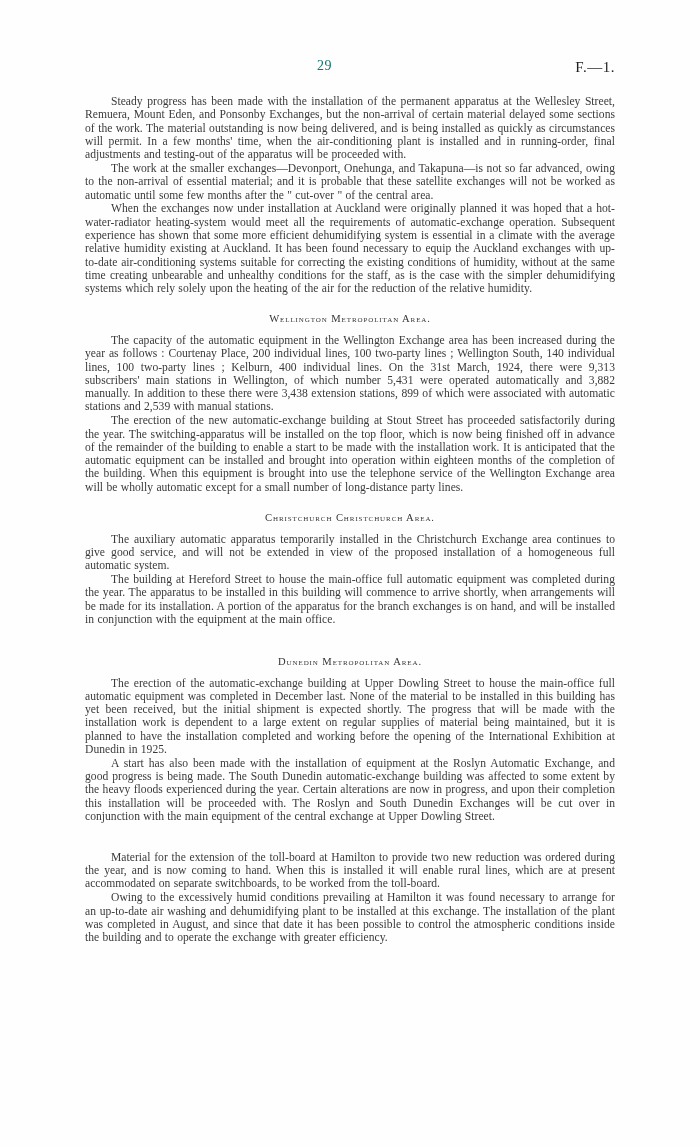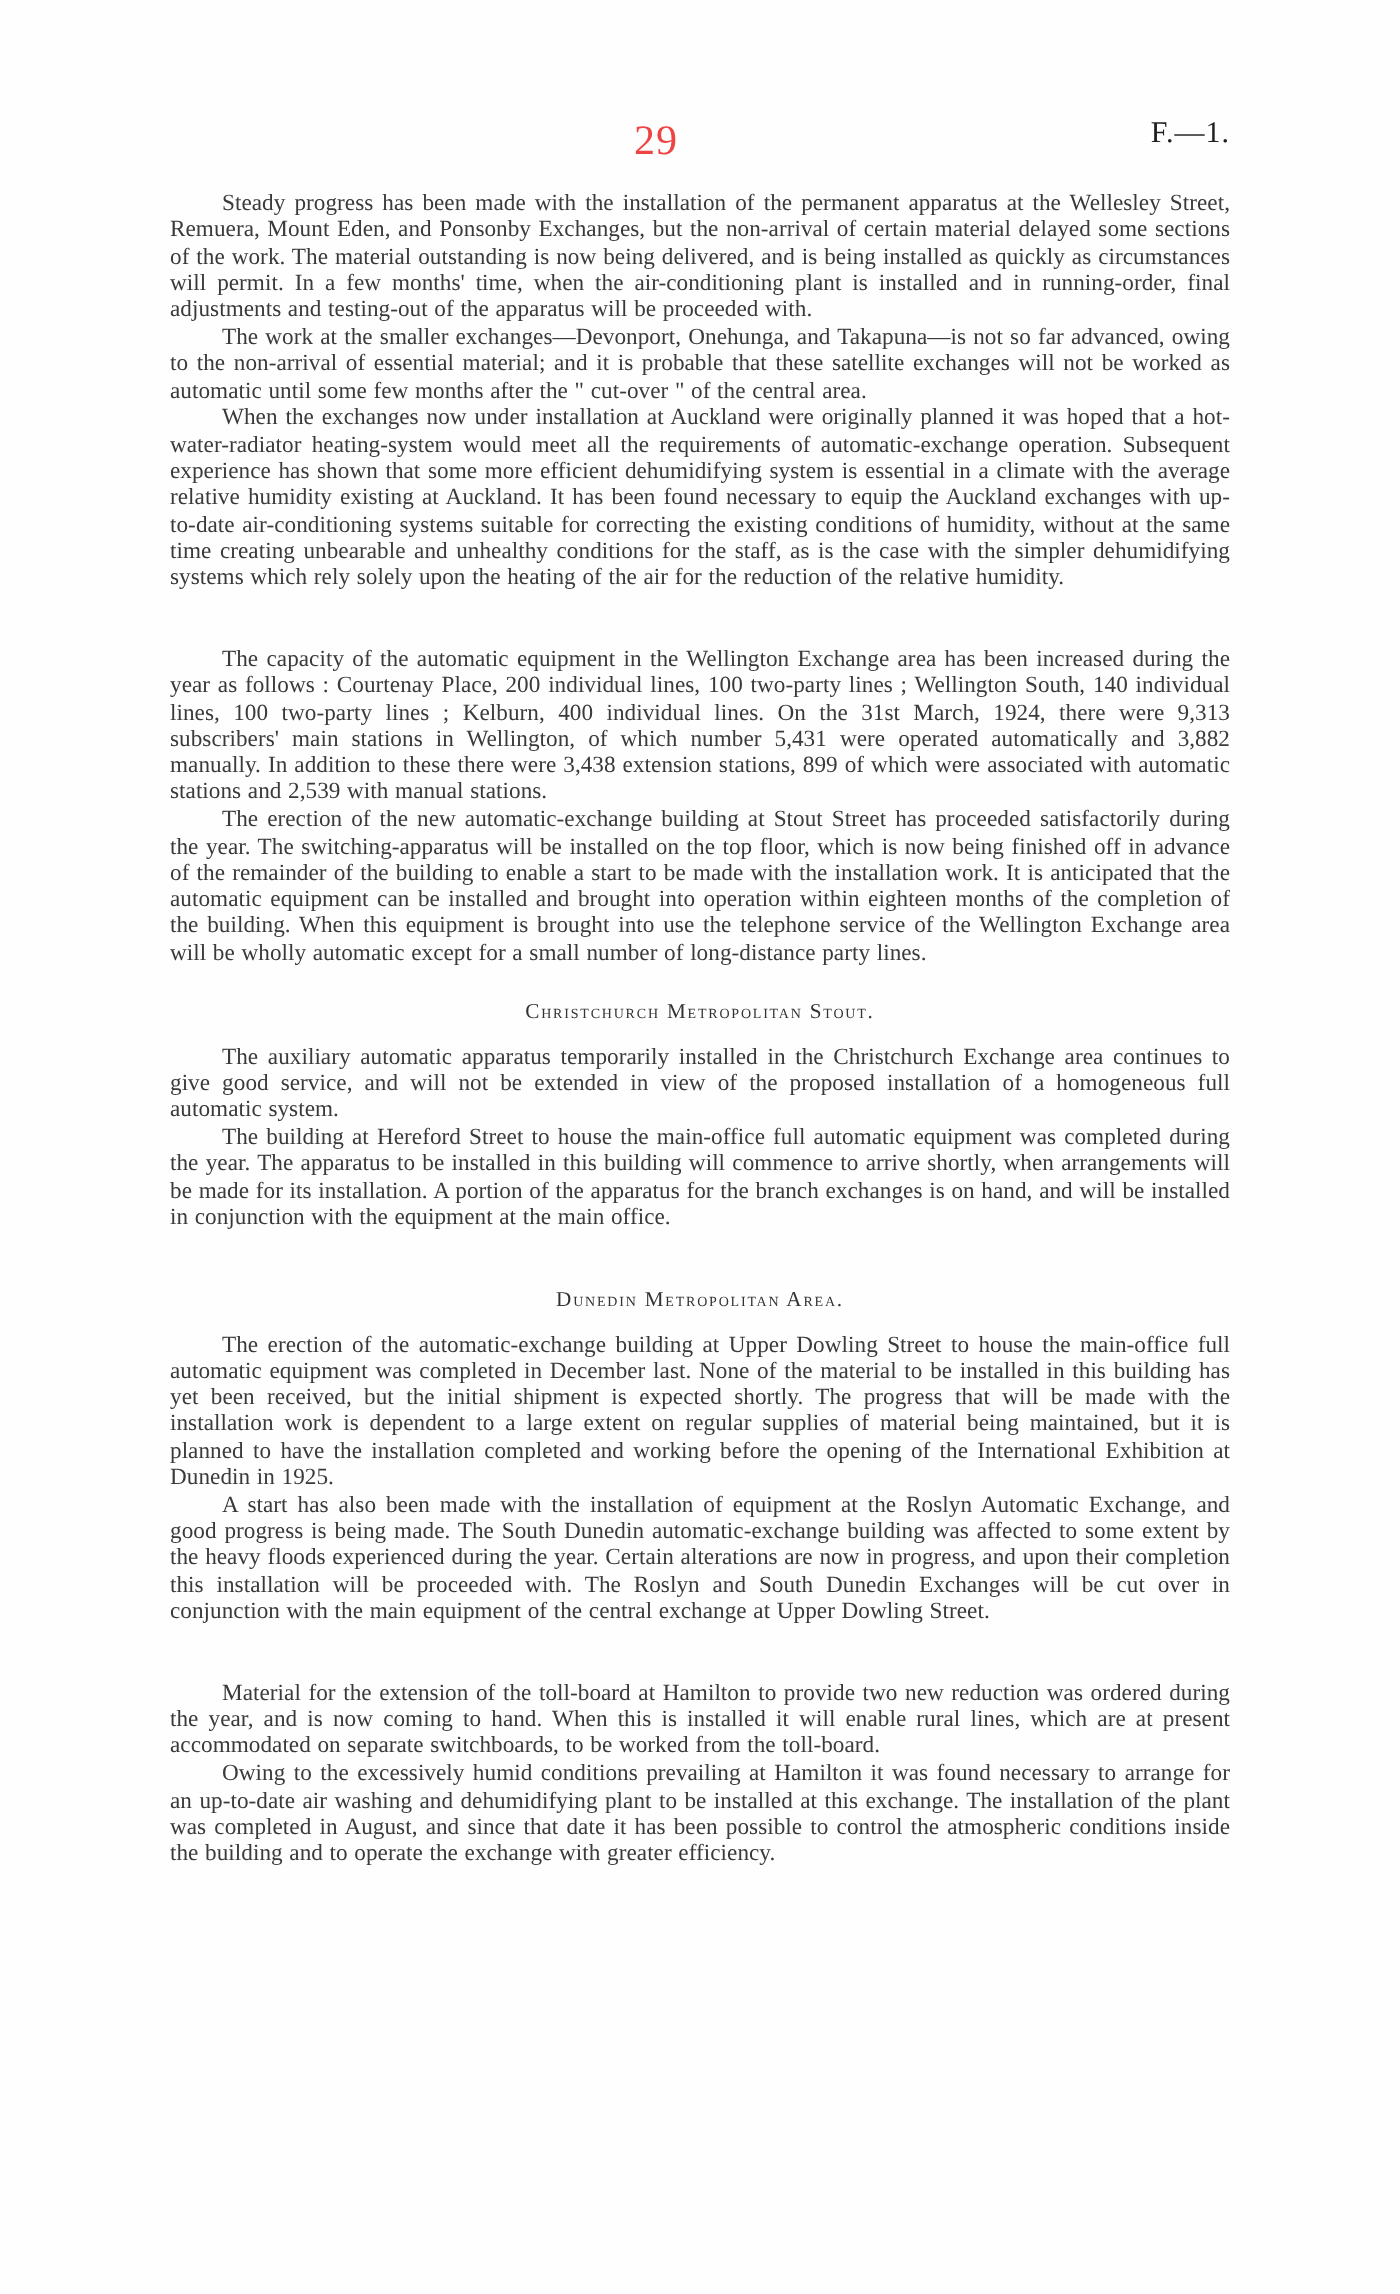--- a/index.html
+++ b/index.html
@@ -33,9 +33,9 @@
     position: absolute;
     left: 232px;
     top: 0;
-    font-size: 21px;
+    font-size: 14px;
     letter-spacing: 0.5px;
-    color: #ef4444;
+    color: #0f766e;
   }
   .doc-ref {
     position: absolute;

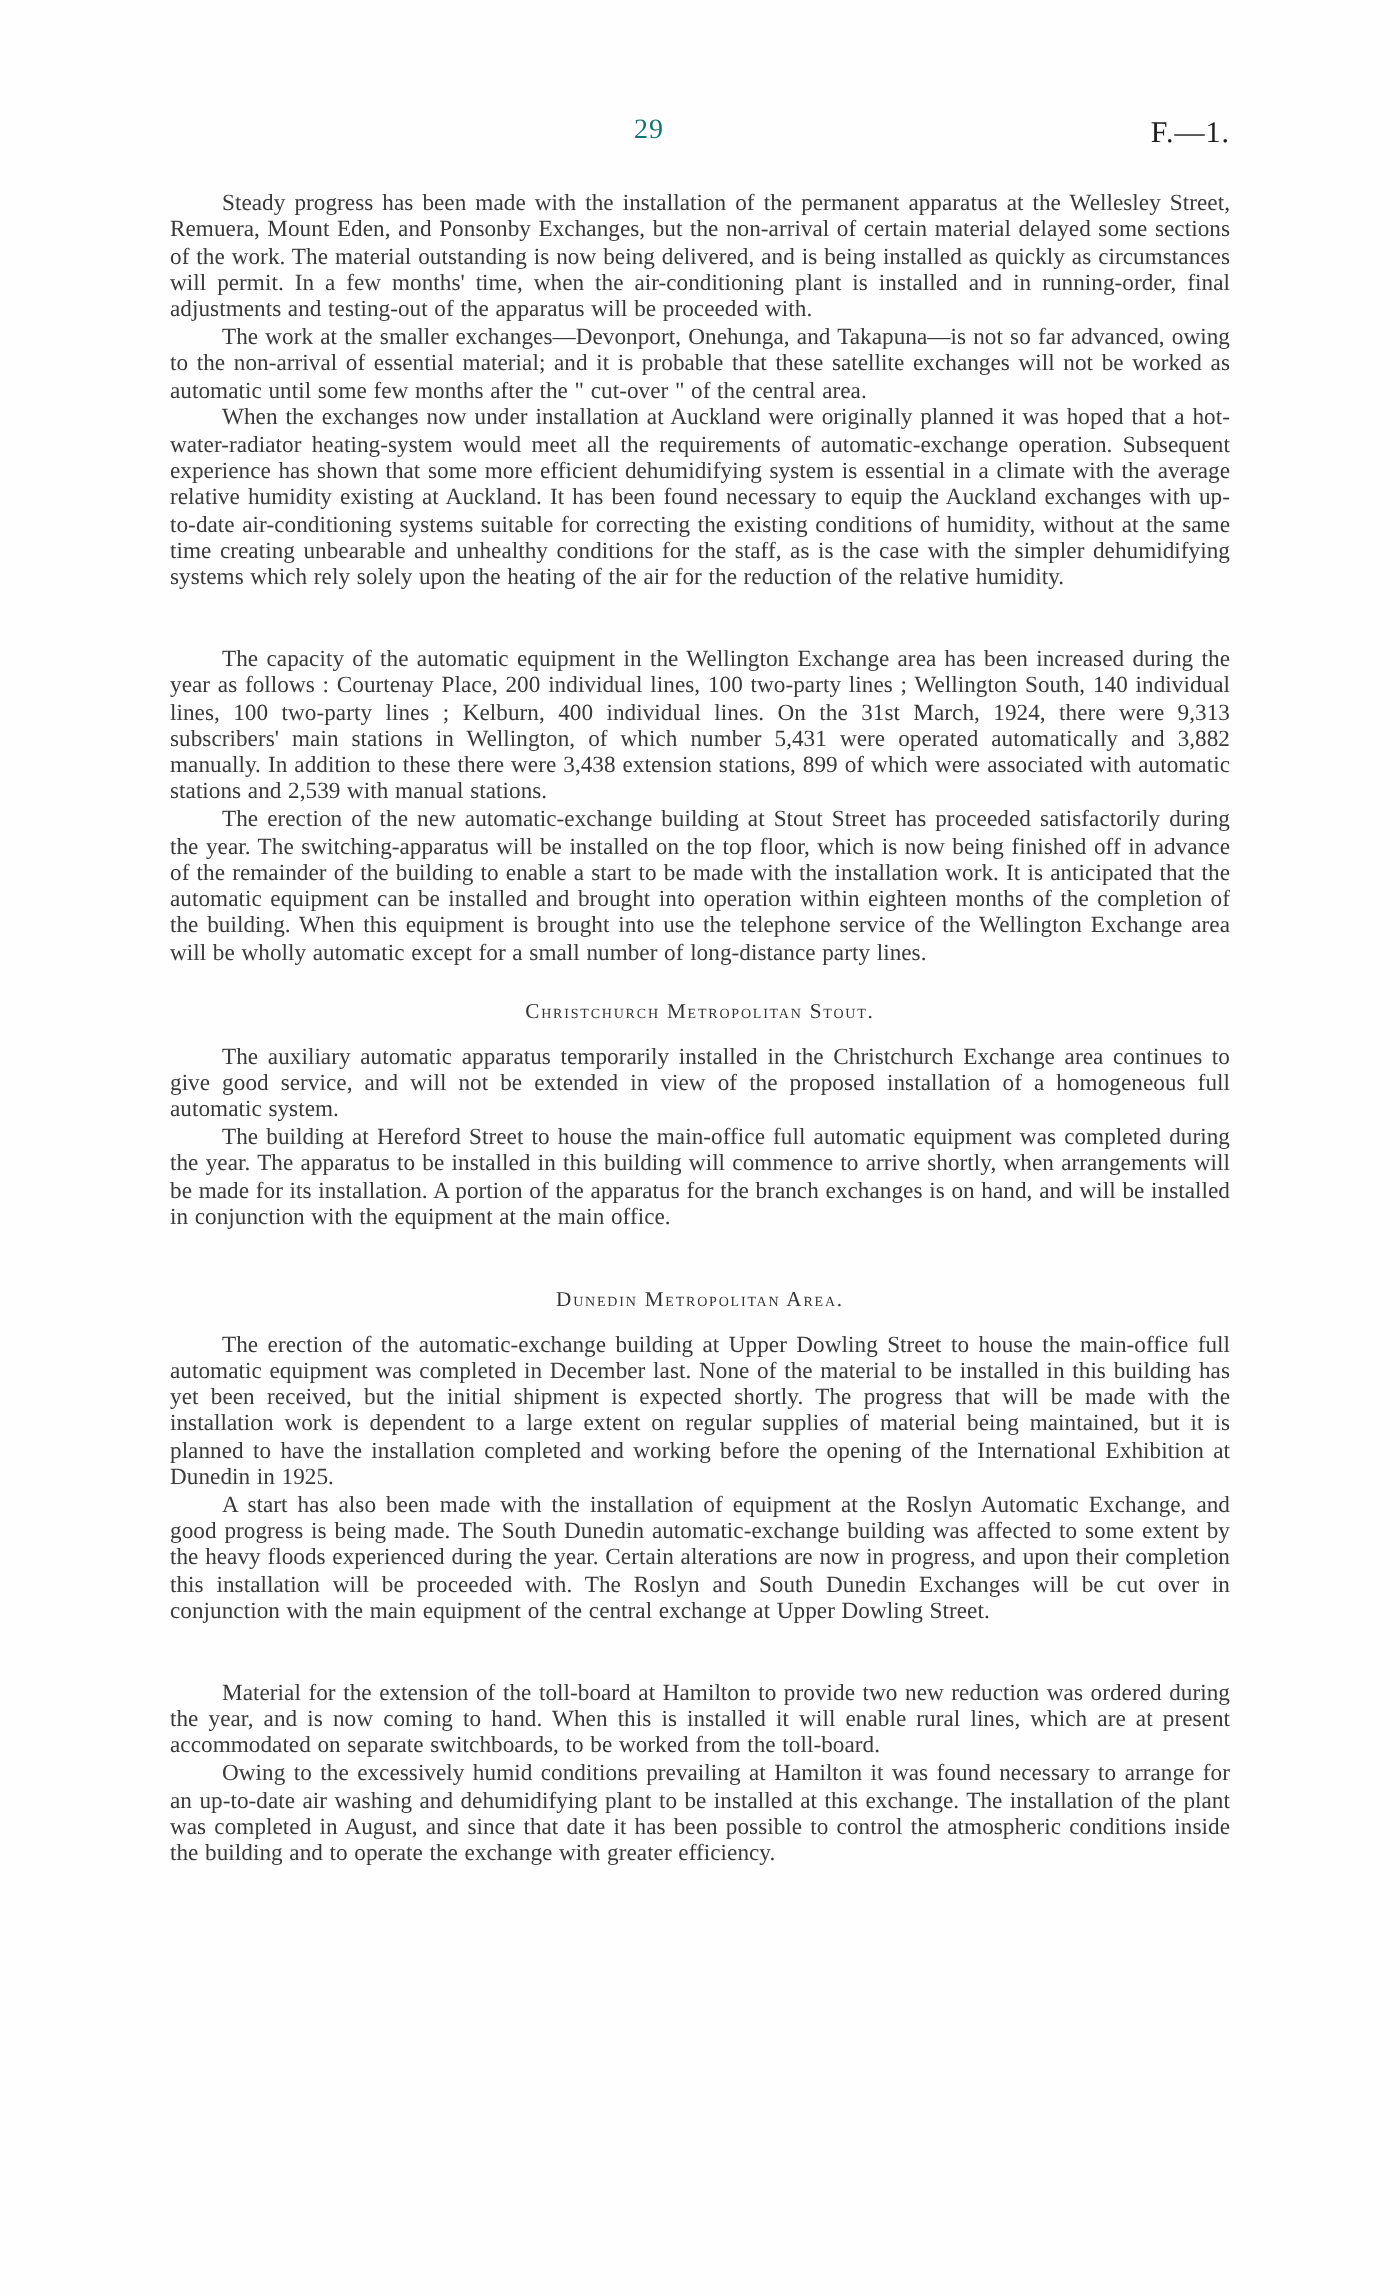--- a/index.html
+++ b/index.html
@@ -96,6 +96,7 @@
     <p class="para">When the exchanges now under installation at Auckland were originally planned it was hoped that a hot-water-radiator heating-system would meet all the requirements of automatic-exchange operation. Subsequent experience has shown that some more efficient dehumidifying system is essential in a climate with the average relative humidity existing at Auckland. It has been found necessary to equip the Auckland exchanges with up-to-date air-conditioning systems suitable for correcting the existing conditions of humidity, without at the same time creating unbearable and unhealthy conditions for the staff, as is the case with the simpler dehumidifying systems which rely solely upon the heating of the air for the reduction of the relative humidity.</p>
 
     <div class="sp-before-head"></div>
+    <p class="section-head">Wellington Metropolitan Area.</p>
     <div class="sp-after-head"></div>
     <p class="para">The capacity of the automatic equipment in the Wellington Exchange area has been increased during the year as follows : Courtenay Place, 200 individual lines, 100 two-party lines ; Wellington South, 140 individual lines, 100 two-party lines ; Kelburn, 400 individual lines. On the 31st March, 1924, there were 9,313 subscribers' main stations in Wellington, of which number 5,431 were operated automatically and 3,882 manually. In addition to these there were 3,438 extension stations, 899 of which were associated with automatic stations and 2,539 with manual stations.</p>
     <p class="para">The erection of the new automatic-exchange building at Stout Street has proceeded satisfactorily during the year. The switching-apparatus will be installed on the top floor, which is now being finished off in advance of the remainder of the building to enable a start to be made with the installation work. It is anticipated that the automatic equipment can be installed and brought into operation within eighteen months of the completion of the building. When this equipment is brought into use the telephone service of the Wellington Exchange area will be wholly automatic except for a small number of long-distance party lines.</p>

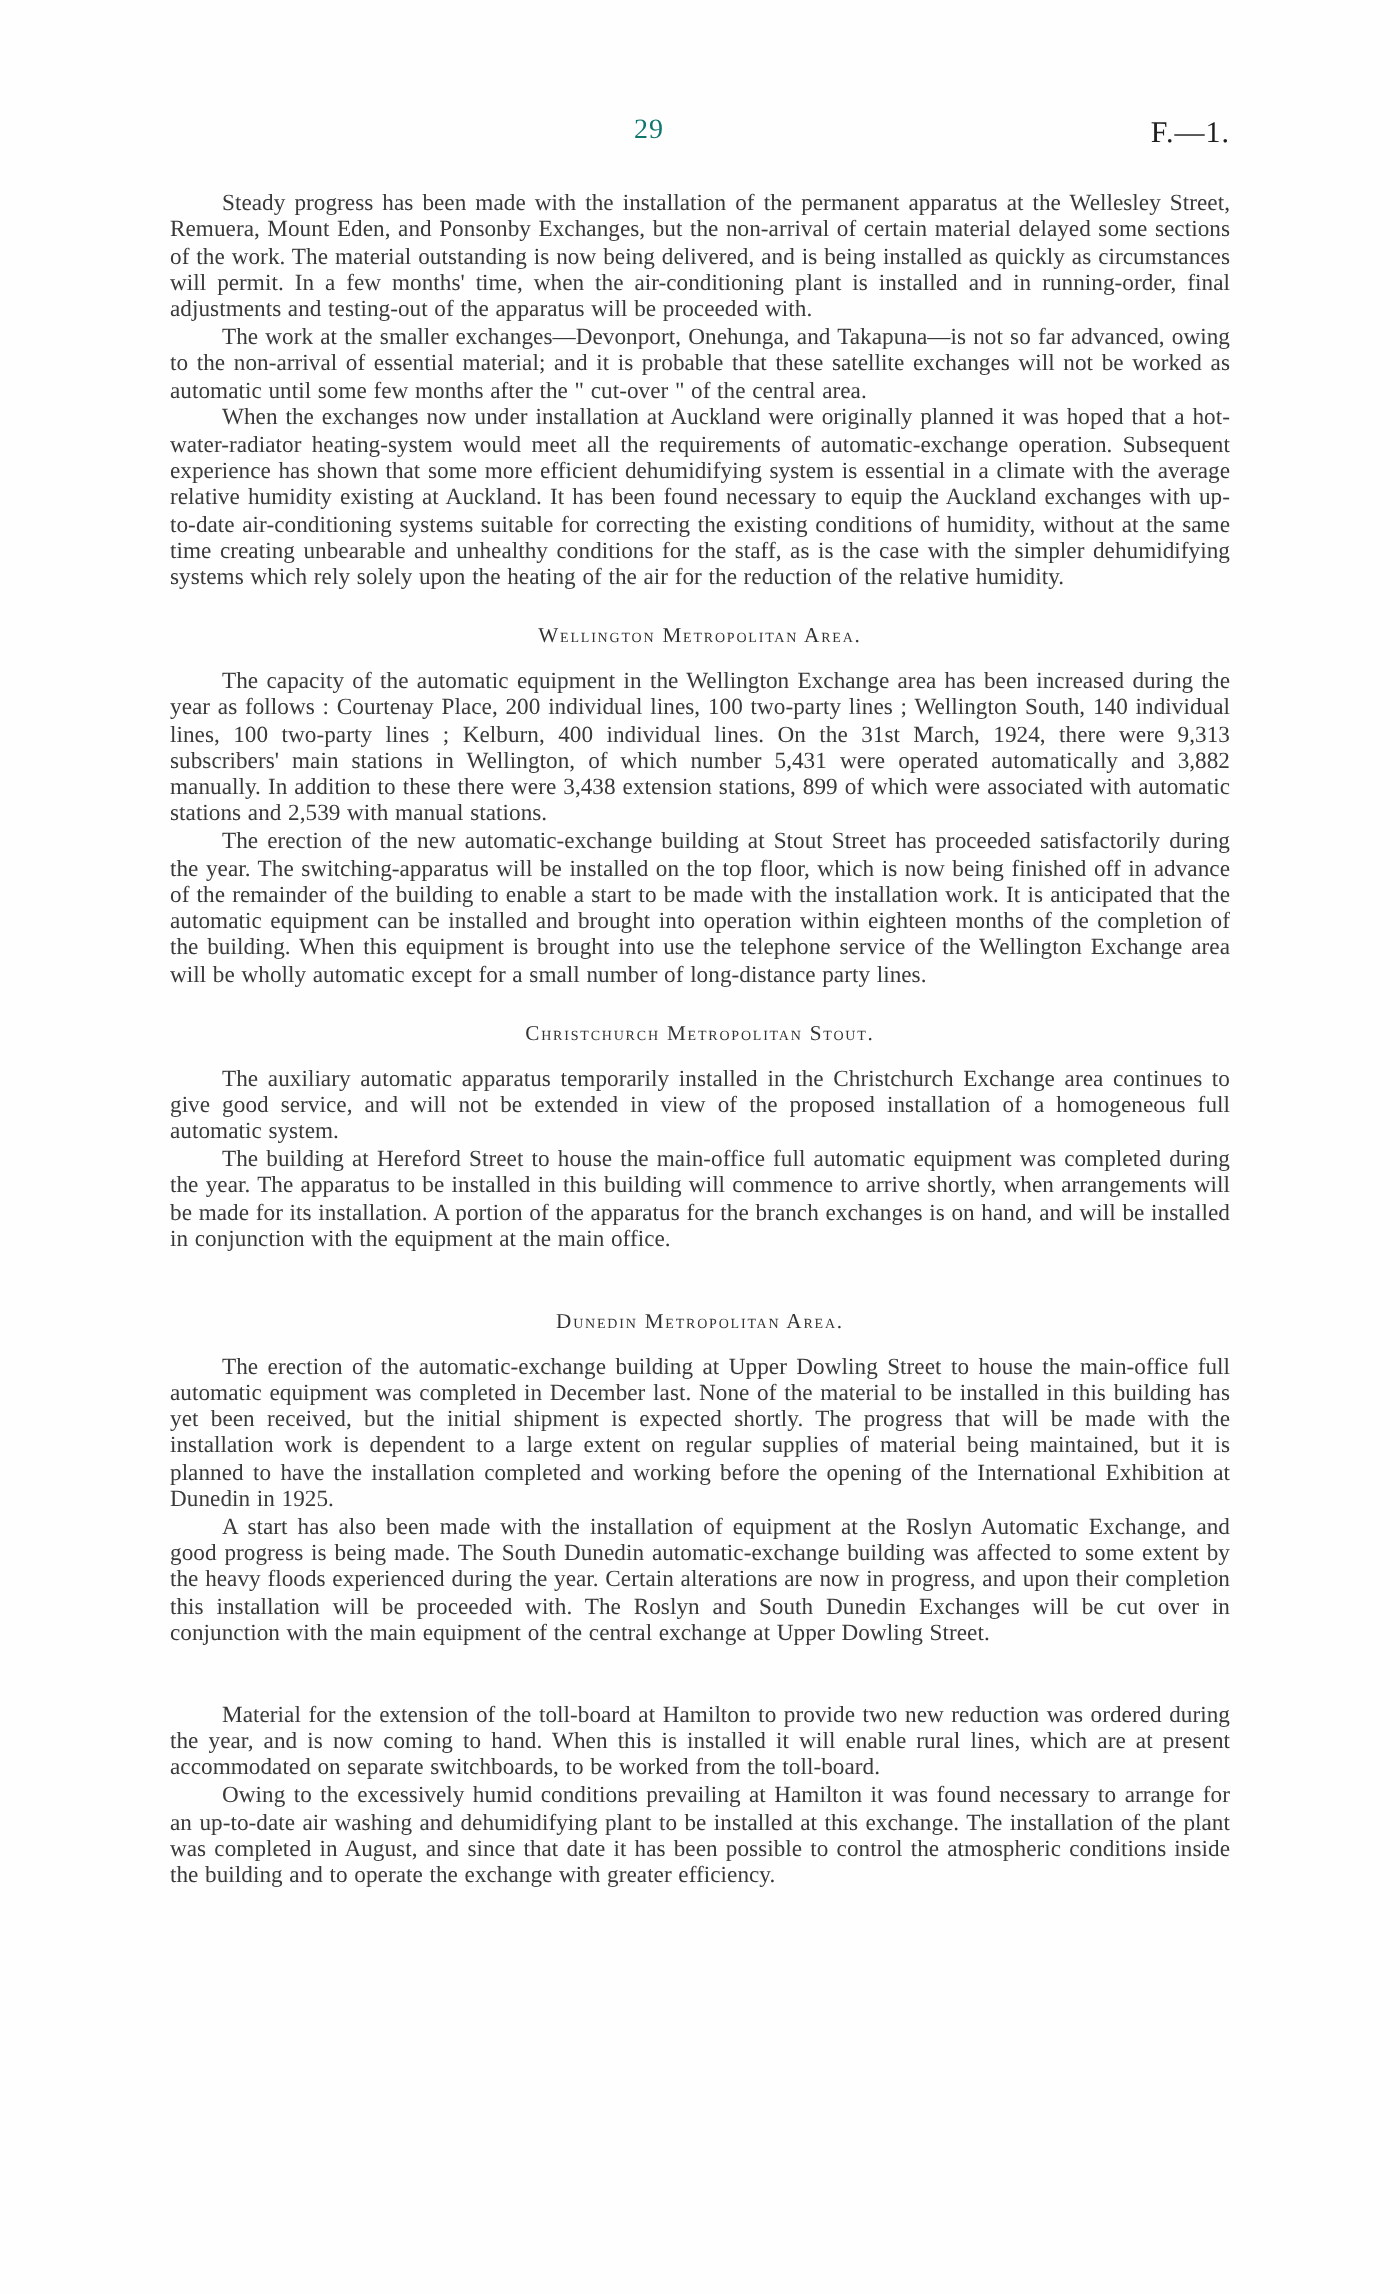--- a/index.html
+++ b/index.html
@@ -102,7 +102,7 @@
     <p class="para">The erection of the new automatic-exchange building at Stout Street has proceeded satisfactorily during the year. The switching-apparatus will be installed on the top floor, which is now being finished off in advance of the remainder of the building to enable a start to be made with the installation work. It is anticipated that the automatic equipment can be installed and brought into operation within eighteen months of the completion of the building. When this equipment is brought into use the telephone service of the Wellington Exchange area will be wholly automatic except for a small number of long-distance party lines.</p>
 
     <div class="sp-before-head"></div>
-    <p class="section-head">Christchurch Metropolitan Stout.</p>
+    <p class="section-head">Christchurch Christchurch Area.</p>
     <div class="sp-after-head"></div>
     <p class="para">The auxiliary automatic apparatus temporarily installed in the Christchurch Exchange area continues to give good service, and will not be extended in view of the proposed installation of a homogeneous full automatic system.</p>
     <p class="para">The building at Hereford Street to house the main-office full automatic equipment was completed during the year. The apparatus to be installed in this building will commence to arrive shortly, when arrangements will be made for its installation. A portion of the apparatus for the branch exchanges is on hand, and will be installed in conjunction with the equipment at the main office.</p>

